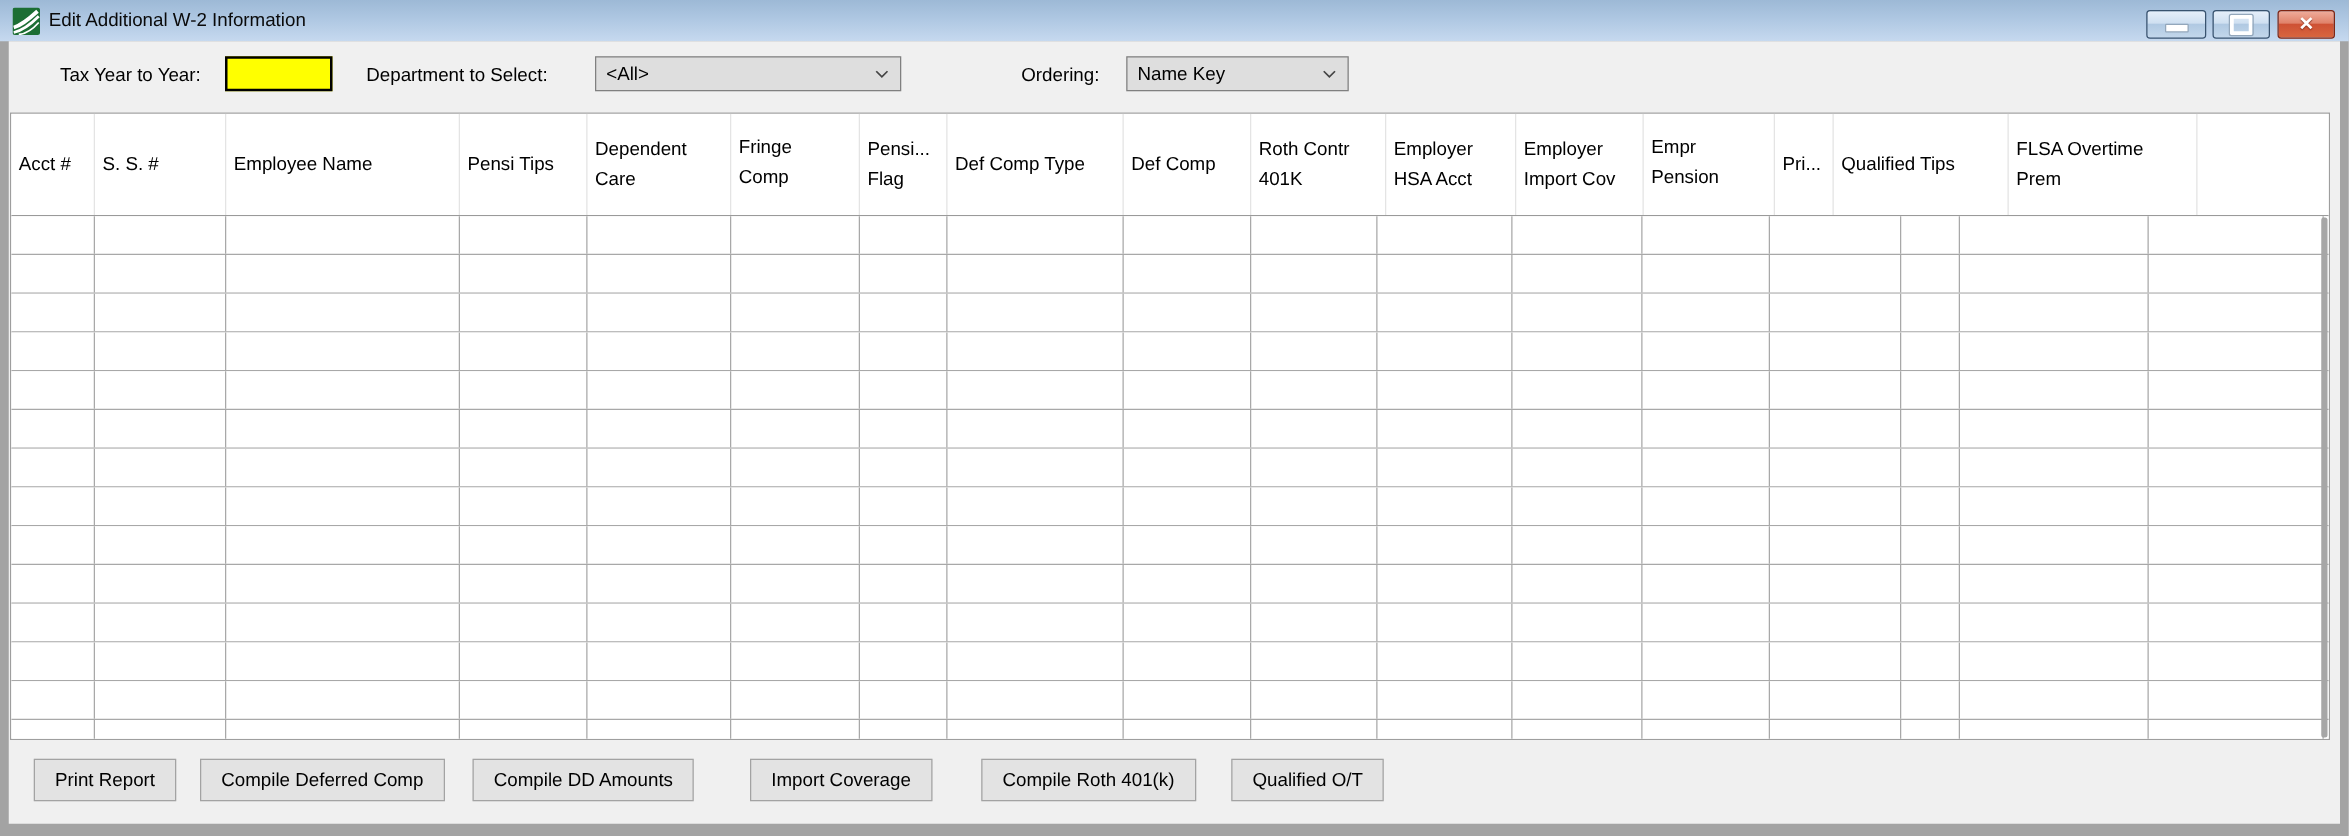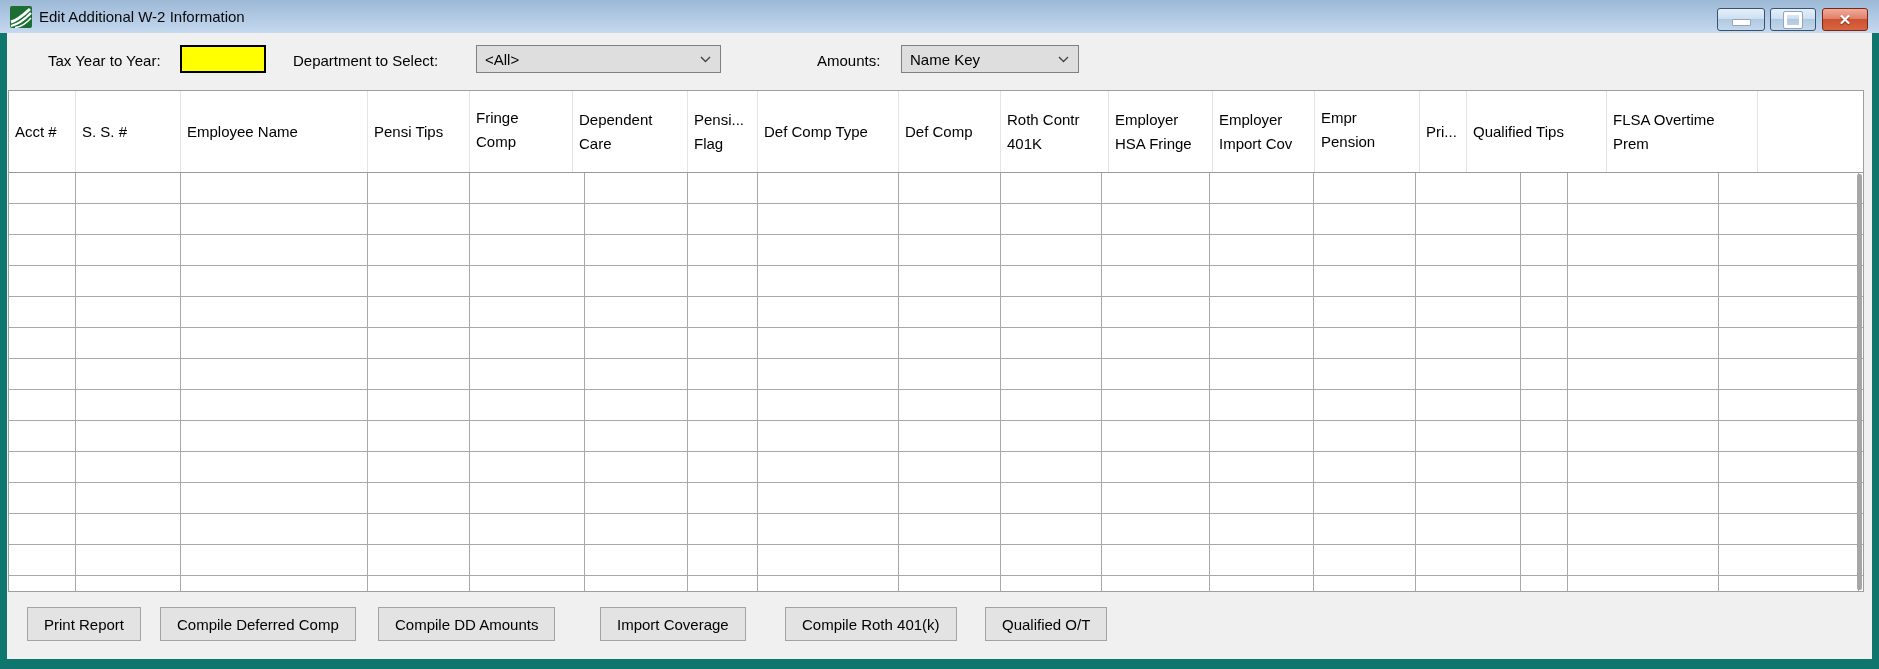--- a/index.html
+++ b/index.html
@@ -4,7 +4,7 @@
 <style>
   html,body{margin:0;padding:0;width:1879px;height:669px;overflow:hidden;
     font-family:"Liberation Sans",sans-serif;-webkit-font-smoothing:antialiased;}
-  .window{position:absolute;inset:0;background:#0f766e;}
+  .window{position:absolute;inset:0;background:#a3a3a3;}
   
   .titlebar{position:absolute;top:0;left:0;right:0;height:33px;
     background:linear-gradient(180deg,#9db9d6 0%,#aec7e2 45%,#c6d9ef 100%);

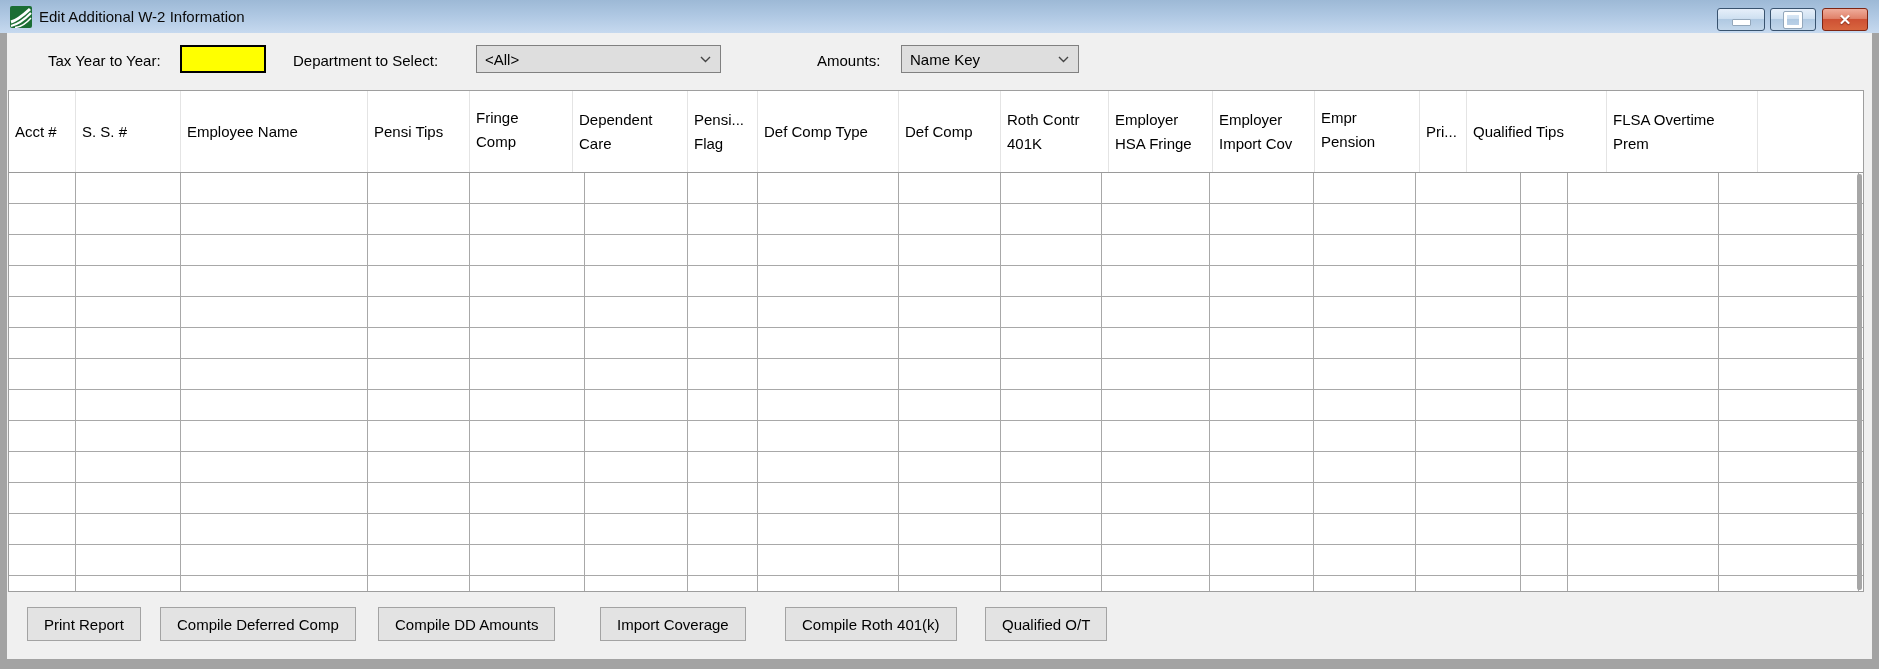--- a/index.html
+++ b/index.html
@@ -81,7 +81,7 @@
           </svg>
       </span>
     </div>
-    <span class="tlabel" style="left:810px;top:19px;">Amounts:</span>
+    <span class="tlabel" style="left:810px;top:19px;">Ordering:</span>
     <div class="combo" style="left:894px;width:178px;">
       <span class="val">Name Key</span>
       <span class="chev">

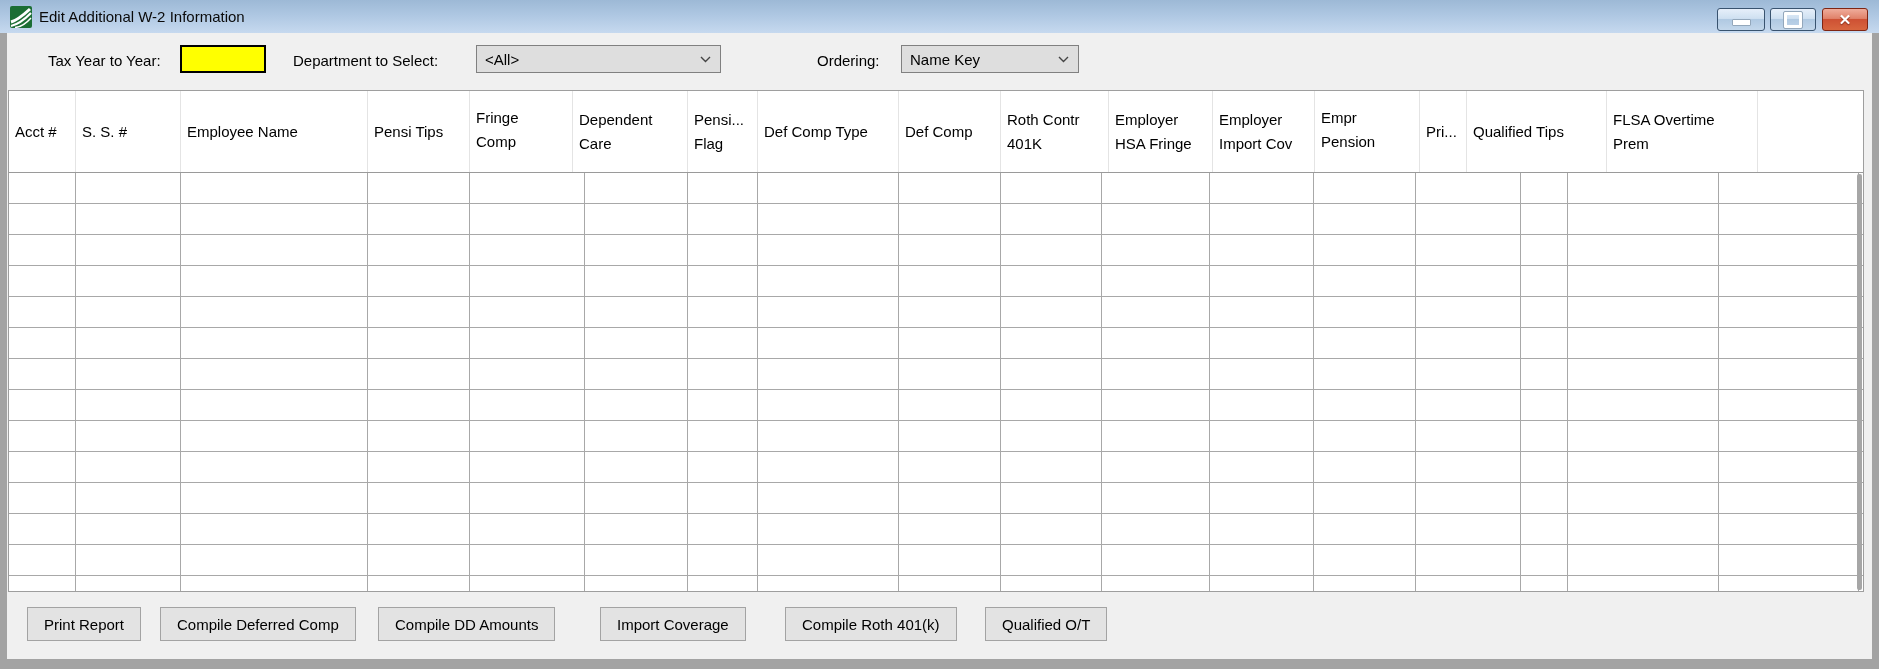--- a/index.html
+++ b/index.html
@@ -113,17 +113,17 @@
               <div>Pensi Tips</div>
             </div>
           </div>
+          <div class="hcell" style="width: 115px;">
+            <div class="htext">
+              <div>Dependent</div>
+              <div>Care</div>
+            </div>
+          </div>
           <div class="hcell" style="width: 103px;">
             <div class="htext clip">
               <div>Fringe</div>
               <div>Comp</div>
               <div>Oth...</div>
-            </div>
-          </div>
-          <div class="hcell" style="width: 115px;">
-            <div class="htext">
-              <div>Dependent</div>
-              <div>Care</div>
             </div>
           </div>
           <div class="hcell" style="width: 70px;">

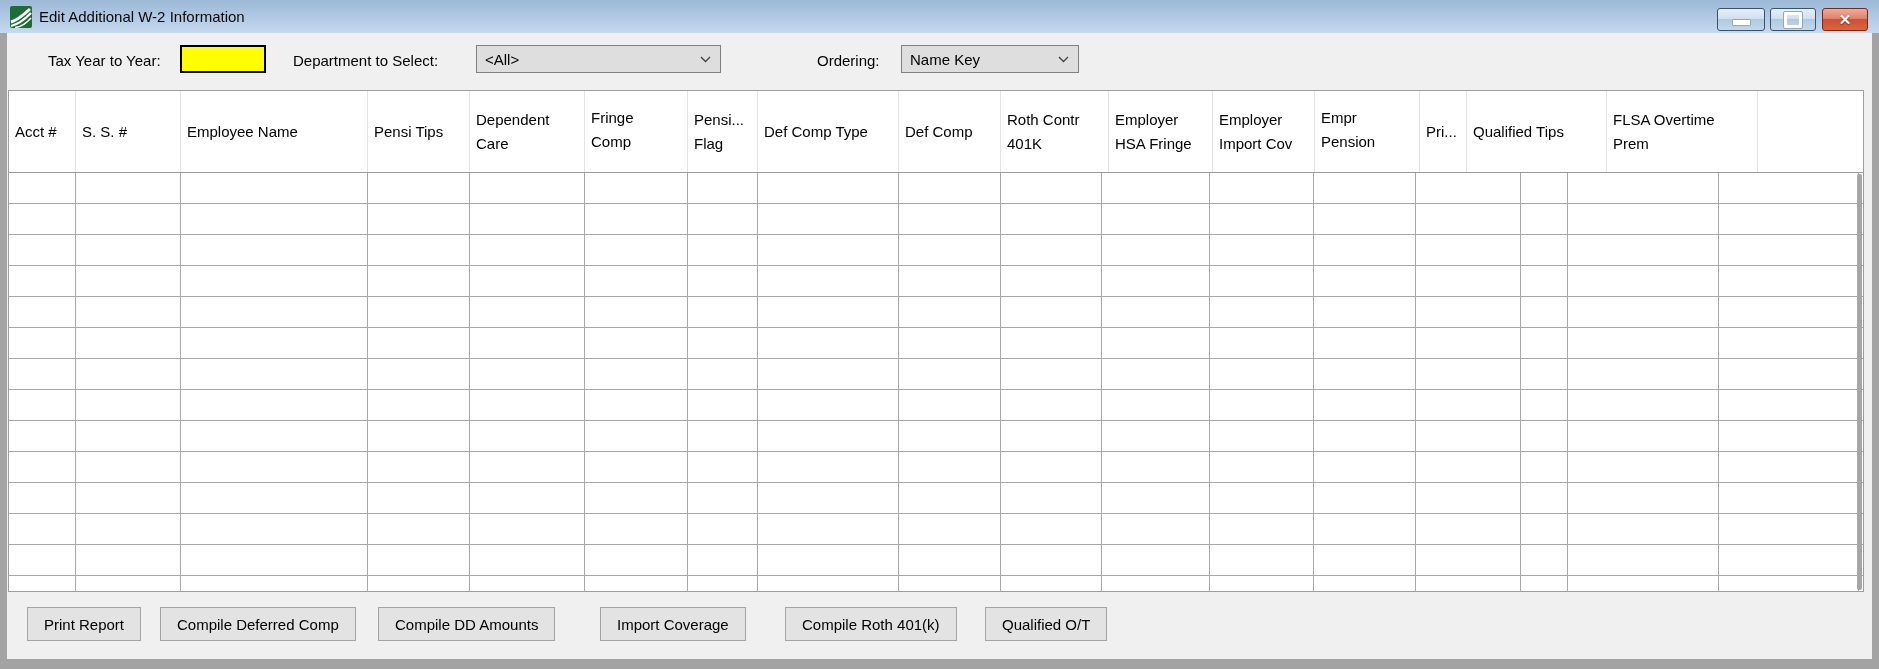--- a/index.html
+++ b/index.html
@@ -151,7 +151,7 @@
           <div class="hcell" style="width: 104px;">
             <div class="htext">
               <div>Employer</div>
-              <div>HSA Fringe</div>
+              <div>HSA Acct</div>
             </div>
           </div>
           <div class="hcell" style="width: 102px;">

